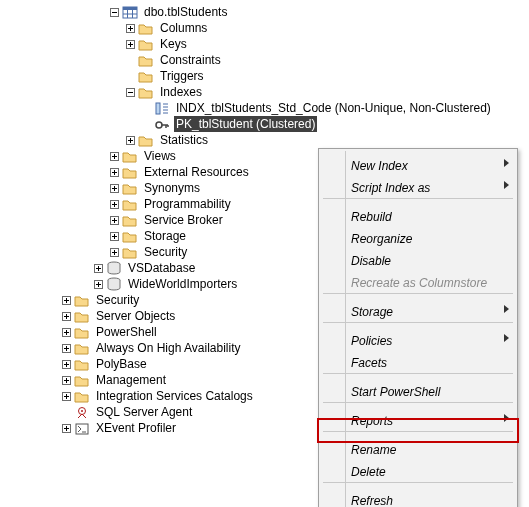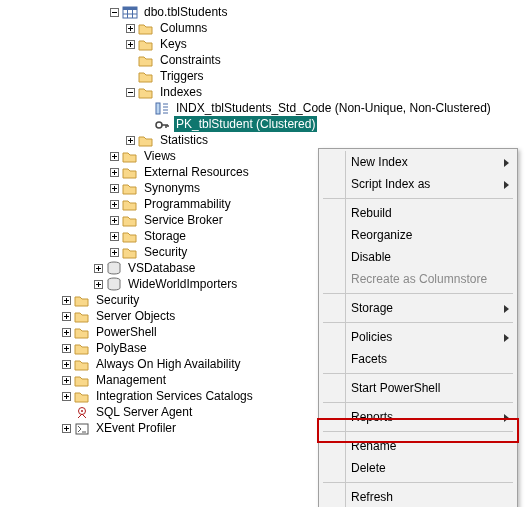--- a/index.html
+++ b/index.html
@@ -37,7 +37,7 @@
     display:inline-flex; align-items:center; justify-content:center;
   }
   .label { padding:0 2px; }
-  .label.sel { background:#0f766e; color:#fff; }
+  .label.sel { background:#404040; color:#fff; }
   
   .ctx {
     position:absolute;

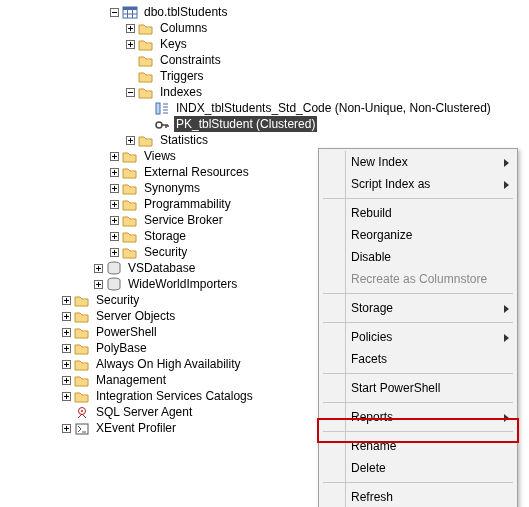--- a/index.html
+++ b/index.html
@@ -49,10 +49,11 @@
     padding:2px;
   }
   .mi {
-    height:22px; display:flex; align-items:center;
+    height:22px; display:flex; align-items:flex-end;
     padding:0 18px 0 30px;
     position:relative;
     color:#000;
+    font-style:italic;
   }
   .mi.disabled { color:#8a8a8a; }
   .mi .arrow {

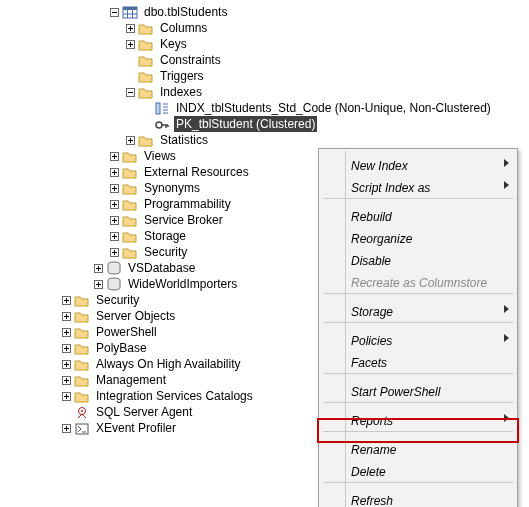--- a/index.html
+++ b/index.html
@@ -424,21 +424,21 @@
           <use href="#folder-ic"></use>
         </svg>
       </span>
+    <span class="label">Always On High Availability</span>
+  </div>
+  <div class="row">
+    <span class="ind ind-2"></span>
+    <span class="expander">
+        <svg>
+          <use href="#box-plus"></use>
+        </svg>
+      </span>
+    <span class="folder">
+        <svg width="16" height="15">
+          <use href="#folder-ic"></use>
+        </svg>
+      </span>
     <span class="label">PolyBase</span>
-  </div>
-  <div class="row">
-    <span class="ind ind-2"></span>
-    <span class="expander">
-        <svg>
-          <use href="#box-plus"></use>
-        </svg>
-      </span>
-    <span class="folder">
-        <svg width="16" height="15">
-          <use href="#folder-ic"></use>
-        </svg>
-      </span>
-    <span class="label">Always On High Availability</span>
   </div>
   <div class="row">
     <span class="ind ind-2"></span>

